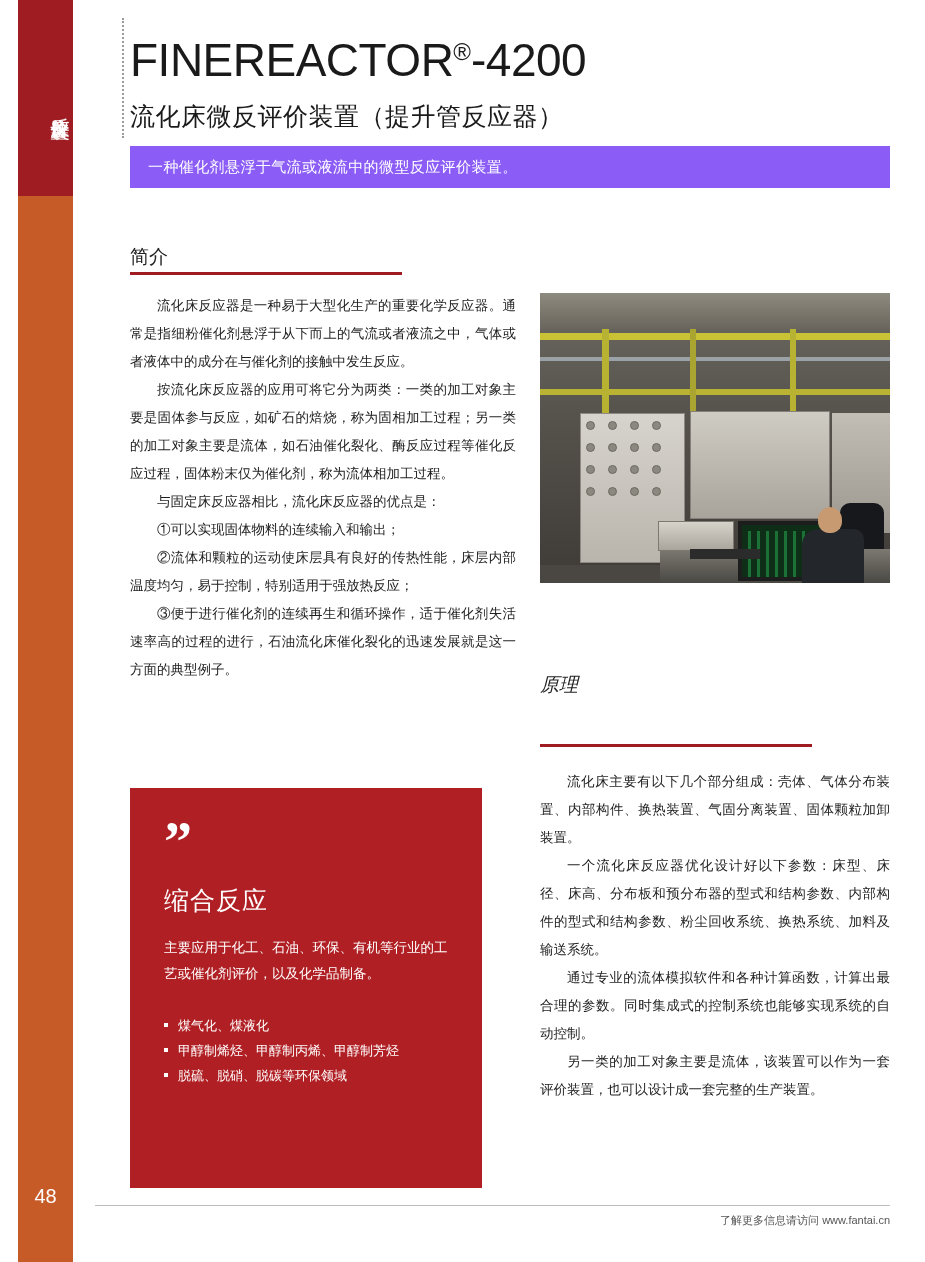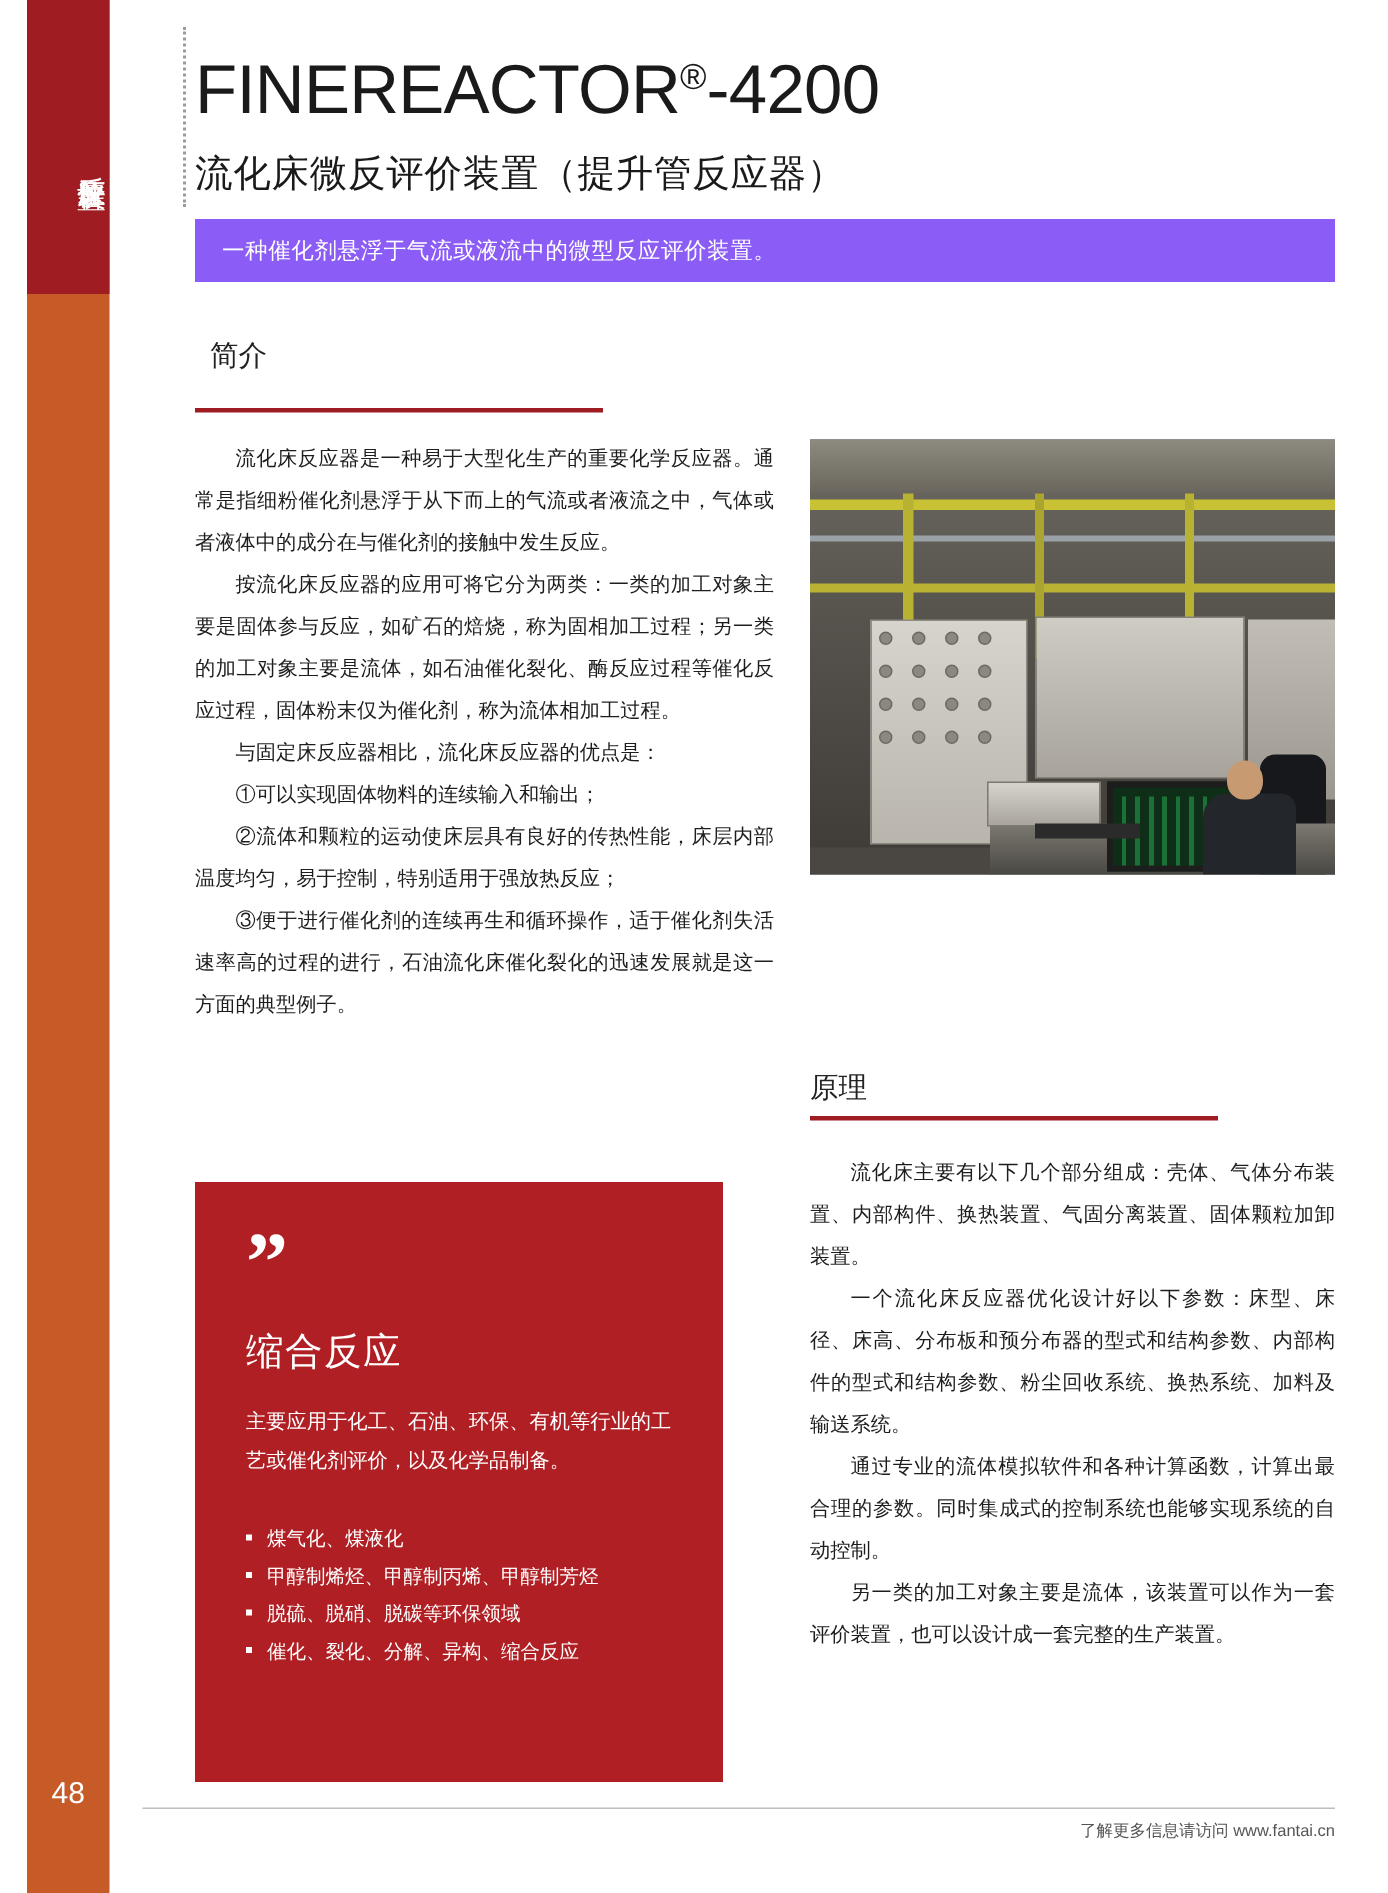--- a/index.html
+++ b/index.html
@@ -286,7 +286,7 @@
   </div>
   <div class="red-banner">一种催化剂悬浮于气流或液流中的微型反应评价装置。</div>
 
-  <div class="sec-head" style="left:130px; top:224px;margin-left:10px;">简介</div>
+  <div class="sec-head" style="left:130px; top:244px;">简介</div>
   <div class="sec-rule" style="left:130px; top:272px; width:272px;"></div>
 
   <div class="col-left">

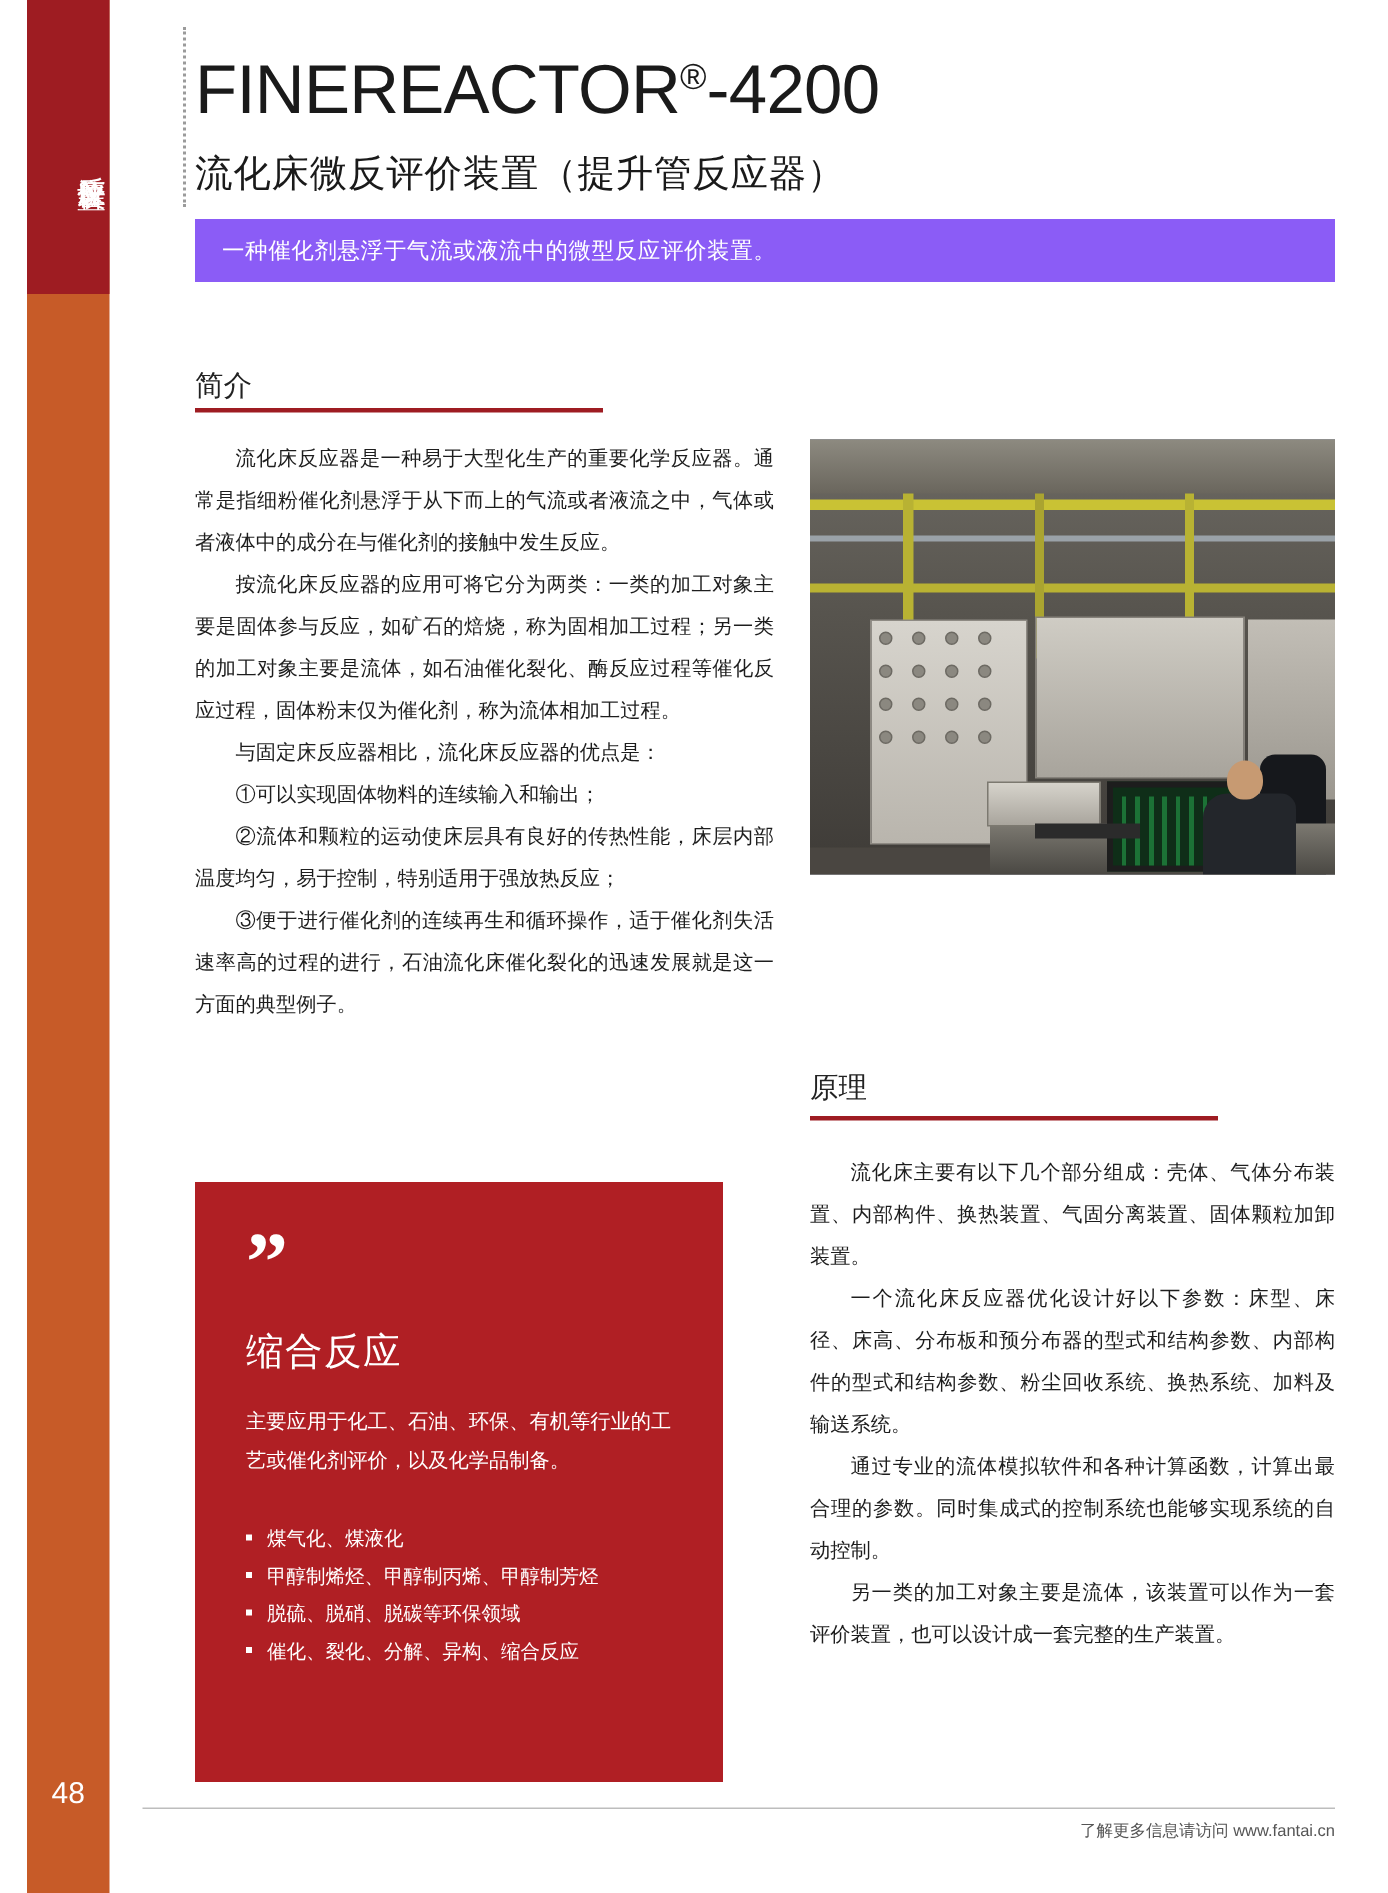--- a/index.html
+++ b/index.html
@@ -338,7 +338,7 @@
     <div class="ph ph-person-head"></div>
   </div>
 
-  <div class="sec-head" style="left:540px; top:712px;">原理</div>
+  <div class="sec-head" style="left:540px; top:672px;font-style:italic;">原理</div>
   <div class="sec-rule" style="left:540px; top:744px; width:272px;"></div>
 
   <div class="col-right">

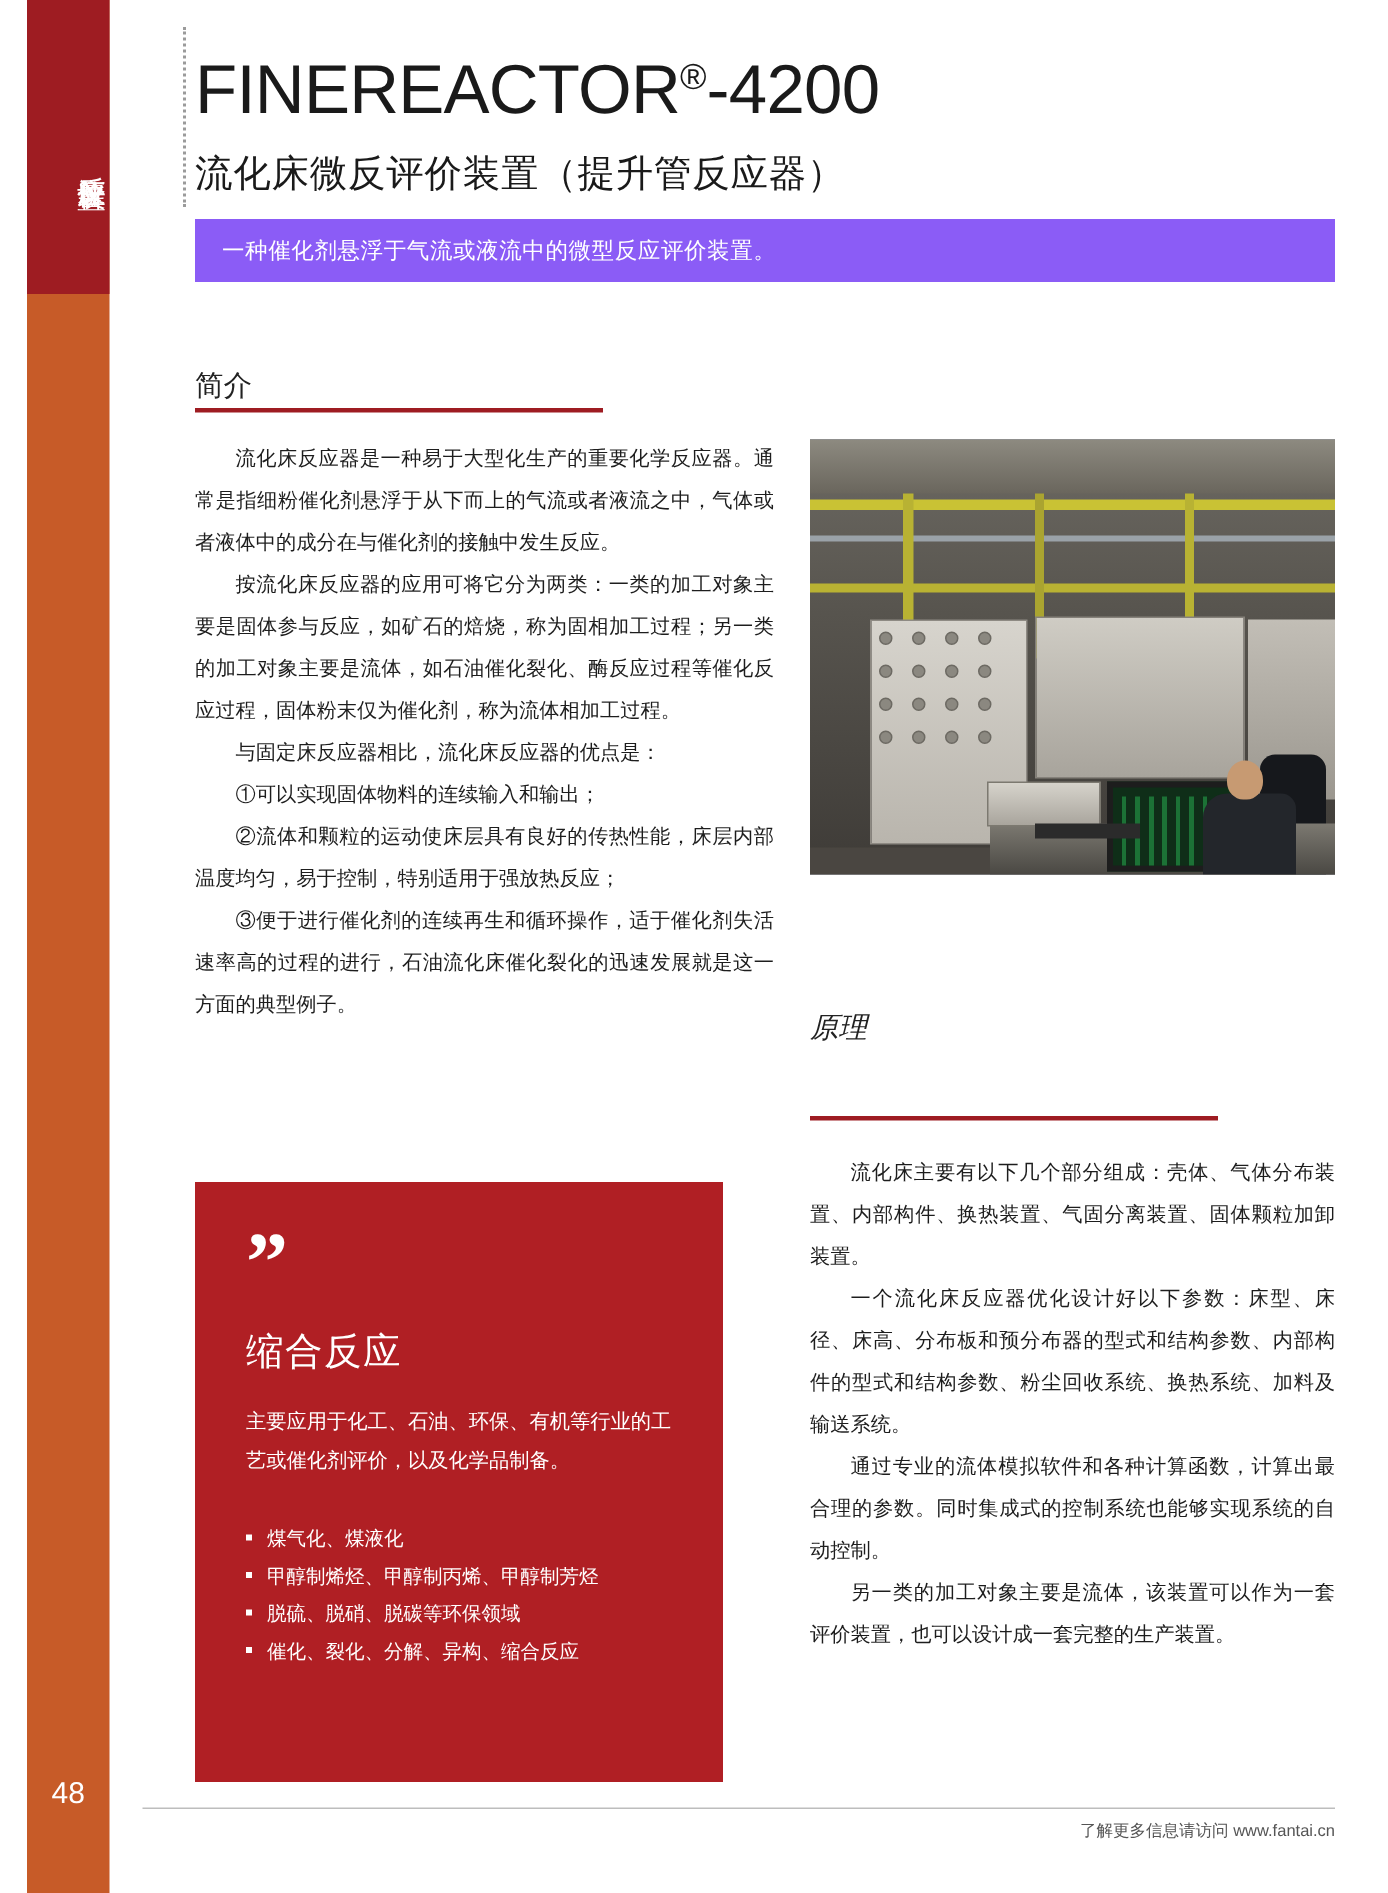--- a/index.html
+++ b/index.html
@@ -356,7 +356,6 @@
       <li>煤气化、煤液化</li>
       <li>甲醇制烯烃、甲醇制丙烯、甲醇制芳烃</li>
       <li>脱硫、脱硝、脱碳等环保领域</li>
-      <li>催化、裂化、分解、异构、缩合反应</li>
     </ul>
   </div>
 

